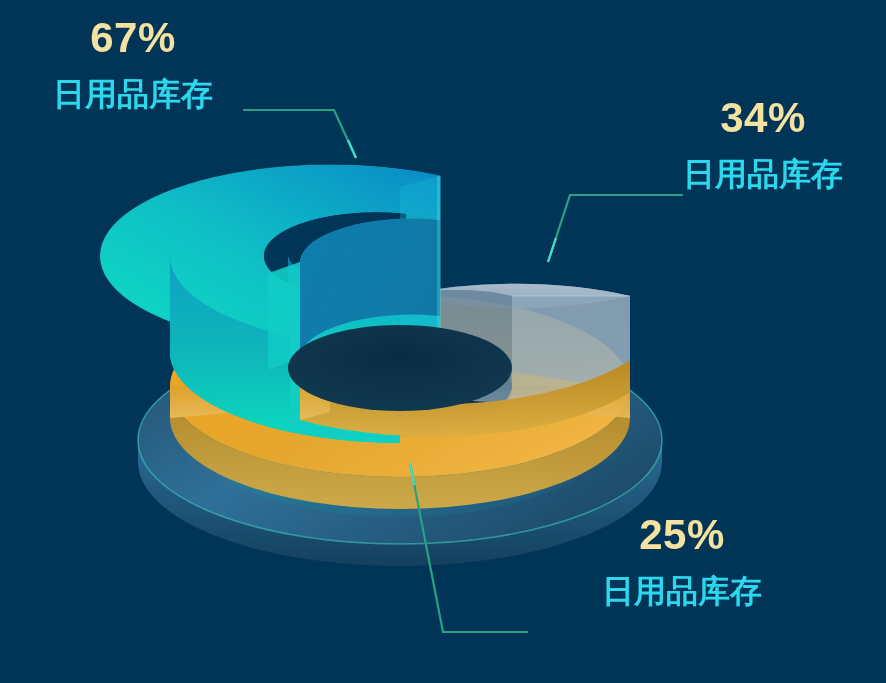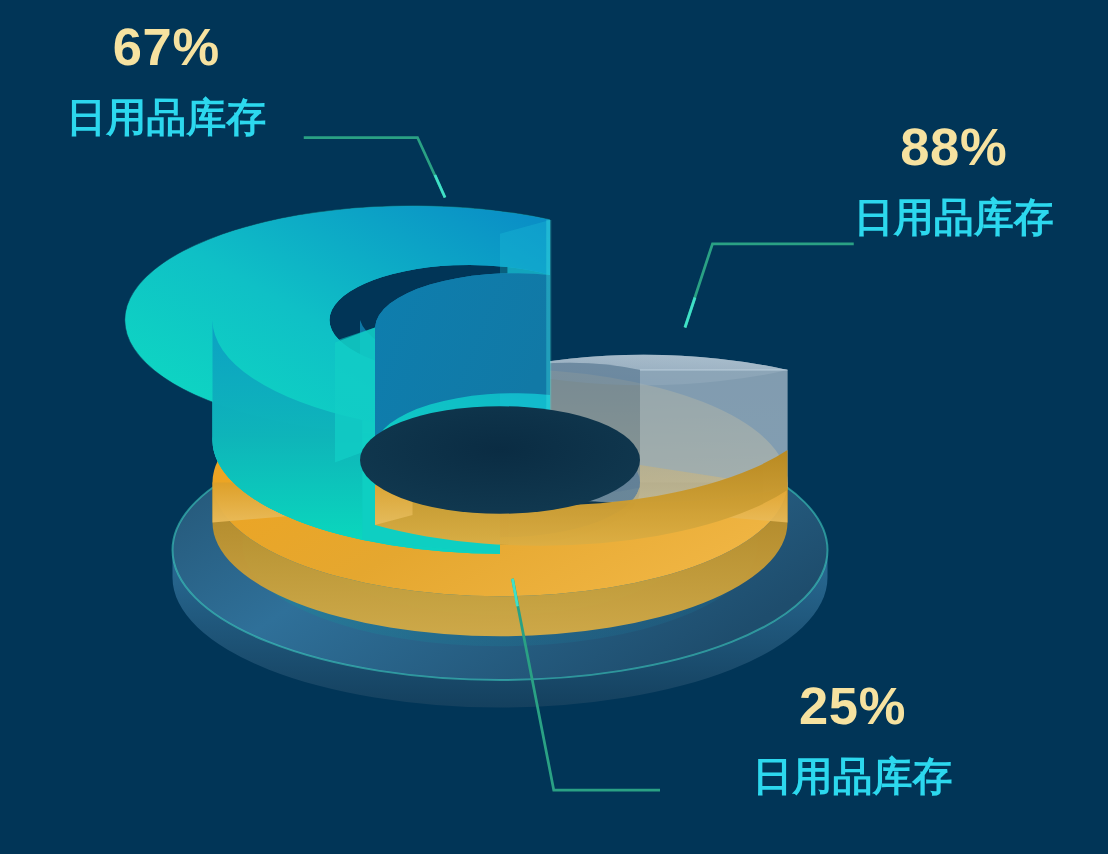--- a/index.html
+++ b/index.html
@@ -231,7 +231,7 @@
   </div>
 
   <div class="lbl" id="lab1">
-    <div class="pct">88%</div>
+    <div class="pct">34%</div>
     <div class="name">日用品库存</div>
   </div>
 

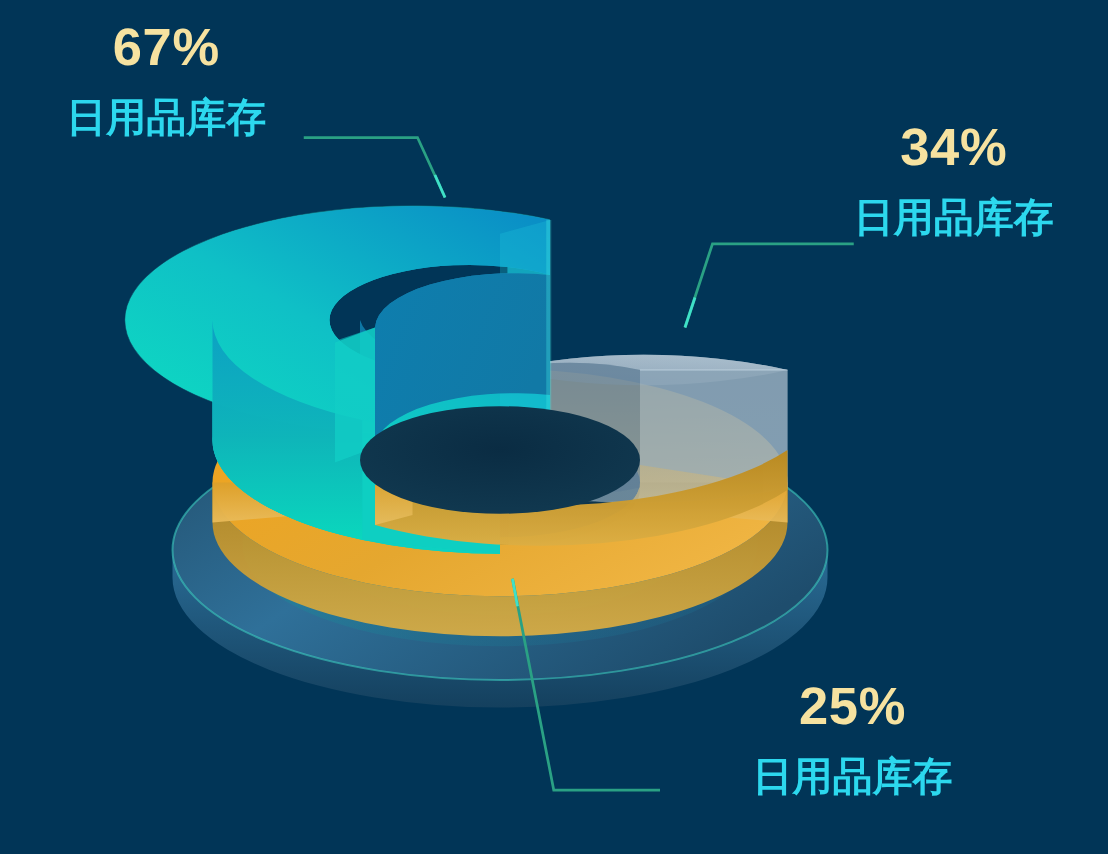--- a/index.html
+++ b/index.html
@@ -16,7 +16,7 @@
   .name{font-size:32px;font-weight:bold;color:#2cd8ee;margin-top:18px;white-space:nowrap;}
   #lab0{left:8px;top:16px;width:250px;}
   #lab1{left:640px;top:96px;width:246px;}
-  #lab2{left:502px;top:543px;width:360px;}
+  #lab2{left:502px;top:513px;width:360px;}
 </style>
 </head>
 <body style="background: rgb(1, 53, 87);">

